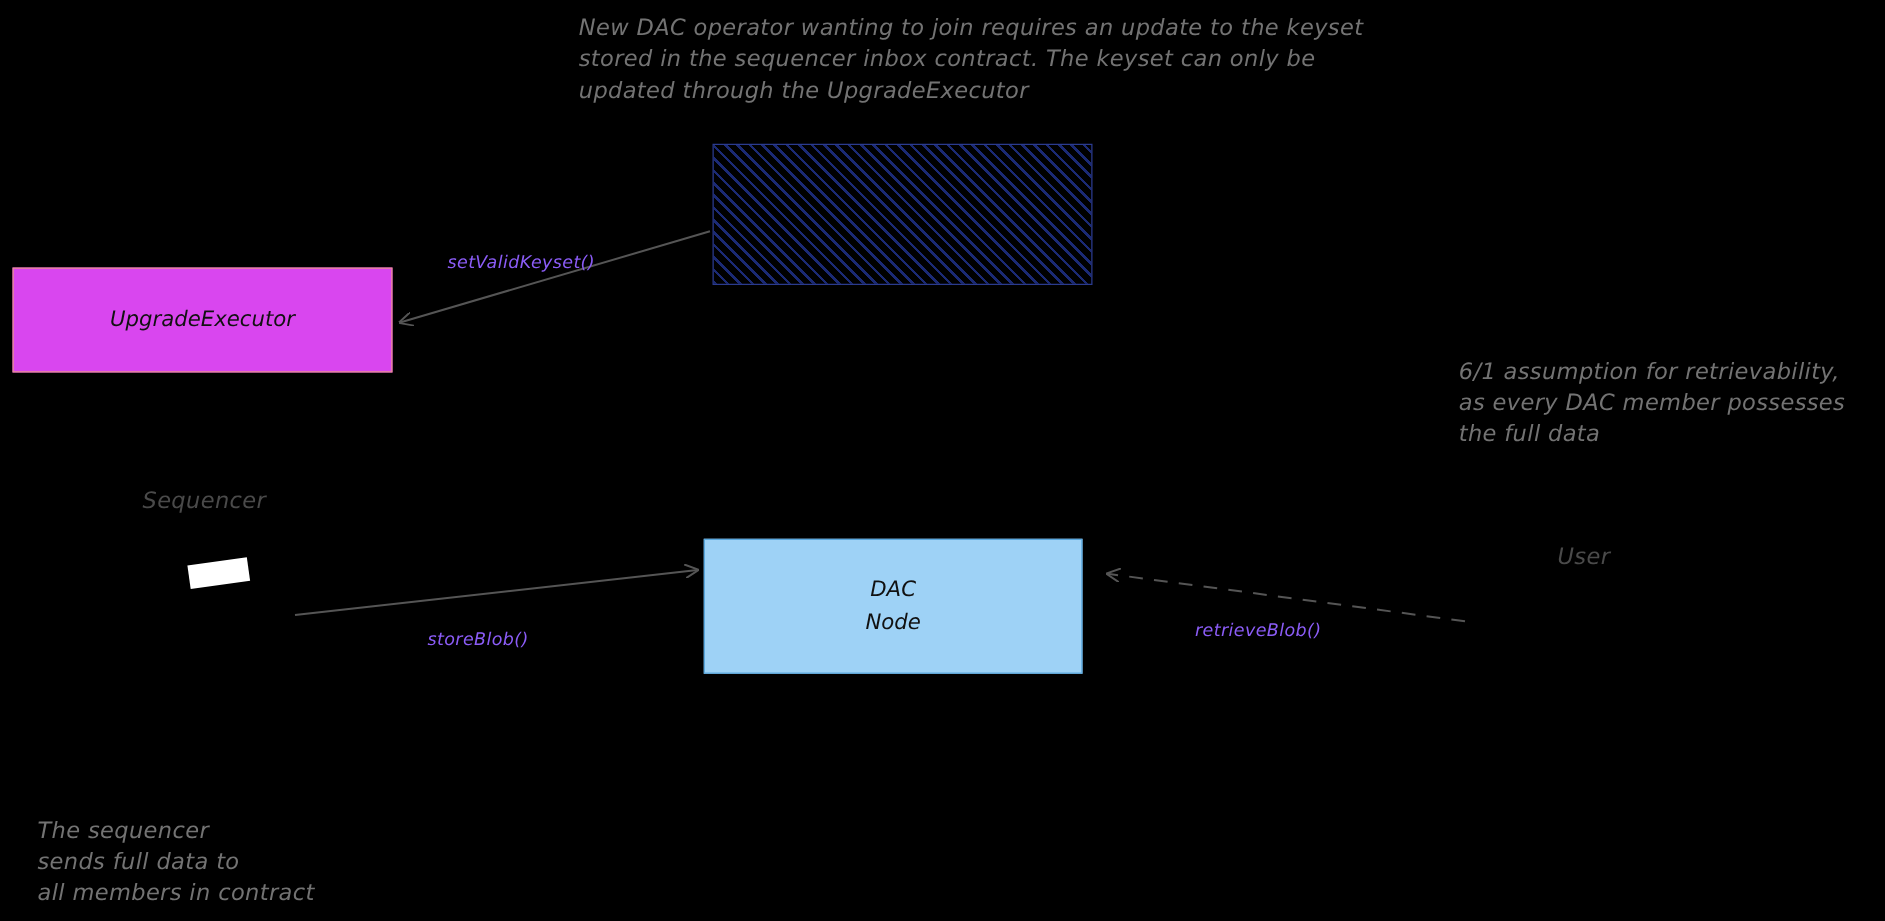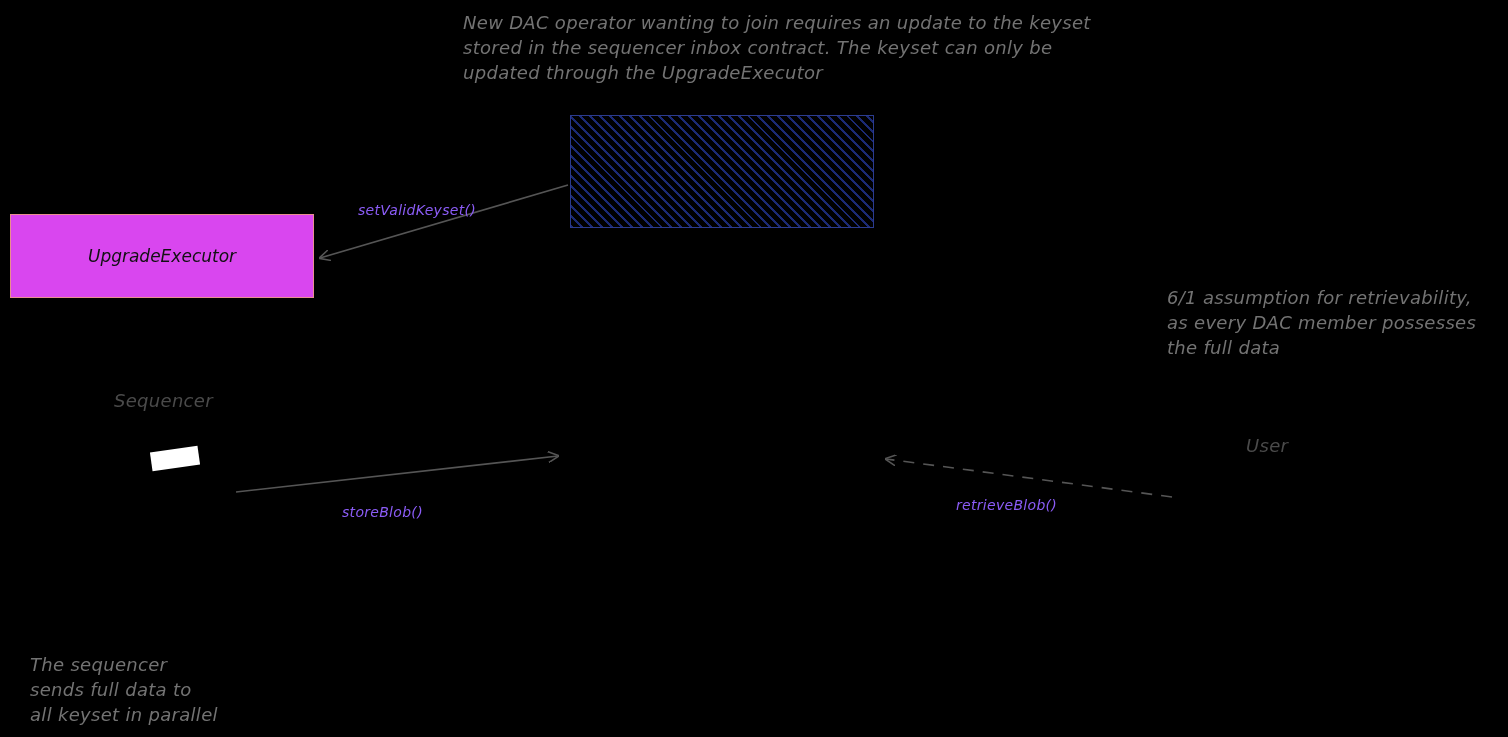--- a/index.html
+++ b/index.html
@@ -115,6 +115,8 @@
 
   <div class="box" id="box-upgrade-executor">UpgradeExecutor</div>
 
+  <div class="box" id="box-dac-node">DAC
+Node</div>
 
   <div class="label" style="left:114px; top:390px;">Sequencer</div>
 

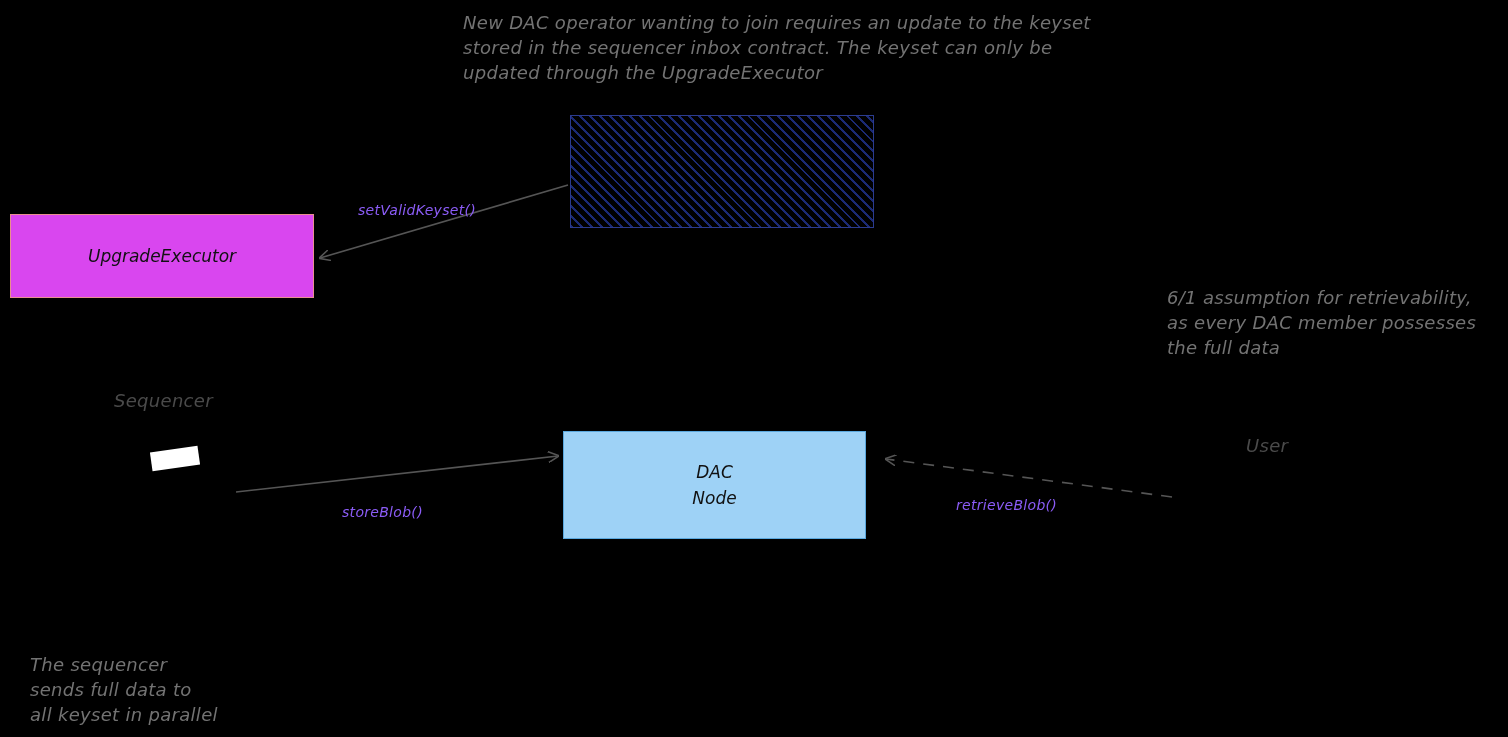--- a/index.html
+++ b/index.html
@@ -109,7 +109,7 @@
 
   <div class="note" style="left:30px; top:652px; width:280px;">The sequencer
 sends full data to
-all keyset in parallel</div>
+all members in contract</div>
 
   <div class="box" id="box-hatched"></div>
 

